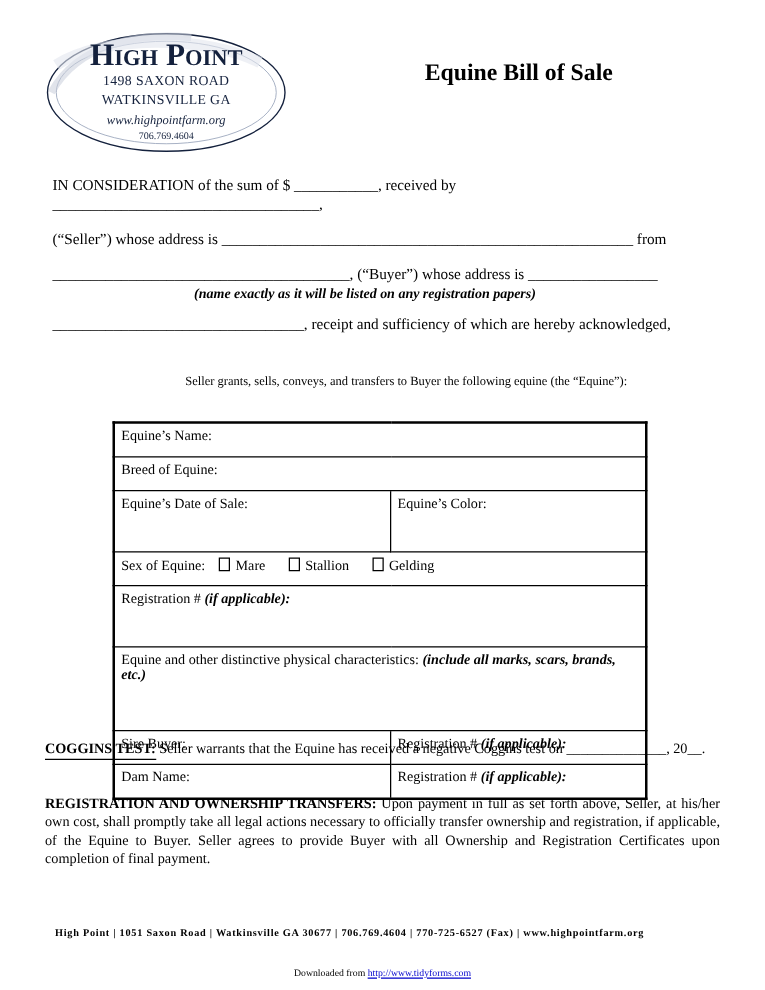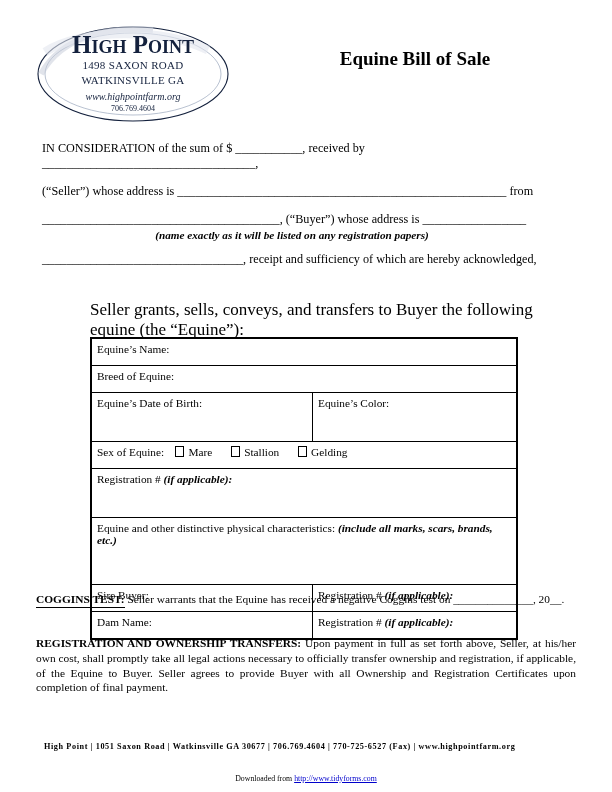--- a/index.html
+++ b/index.html
@@ -152,7 +152,8 @@
     left: 90px;
     top: 300px;
     width: 470px;
-    font-size: 17px;
+    font-size: 10px;
+    text-align: center;
   }
   .u {
     text-decoration: none;

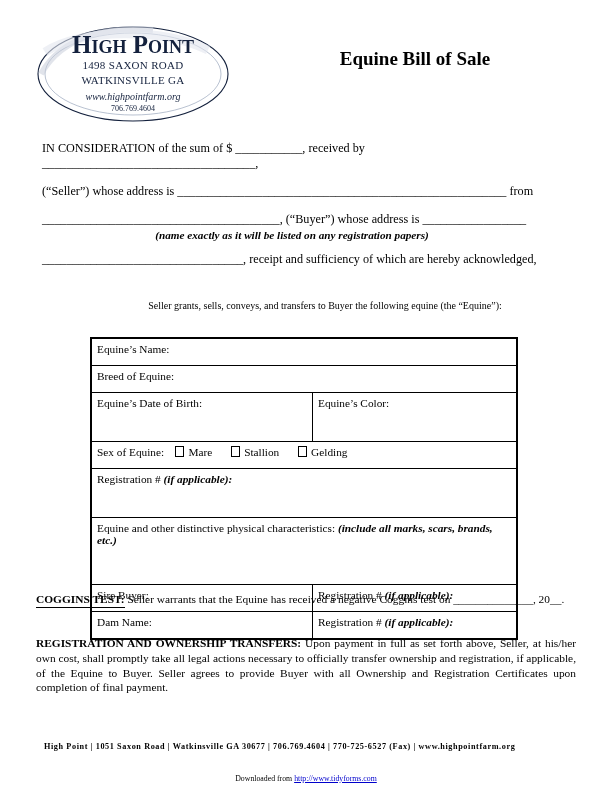--- a/index.html
+++ b/index.html
@@ -290,7 +290,7 @@
       </tr>
       <tr>
         <td class="tall">
-          <span>Equine’s Date of Birth:</span>
+          <span>Equine’s Date of Sale:</span>
         </td>
         <td class="tall">
           <span>Equine’s Color:</span>

